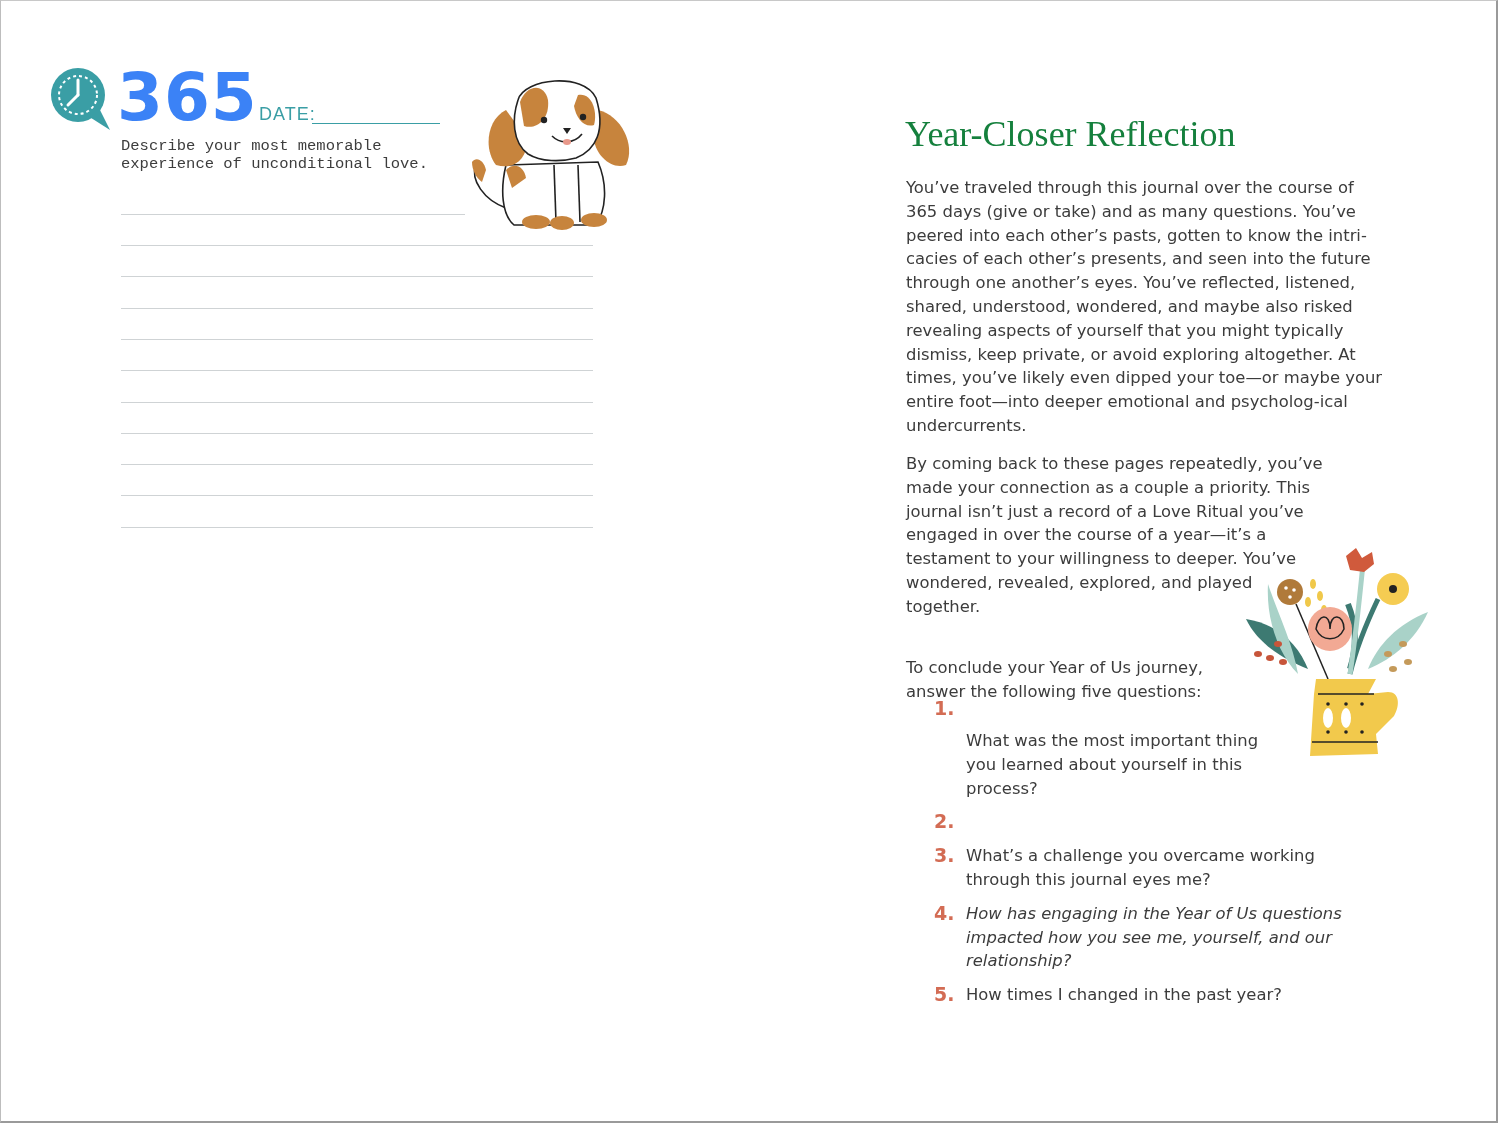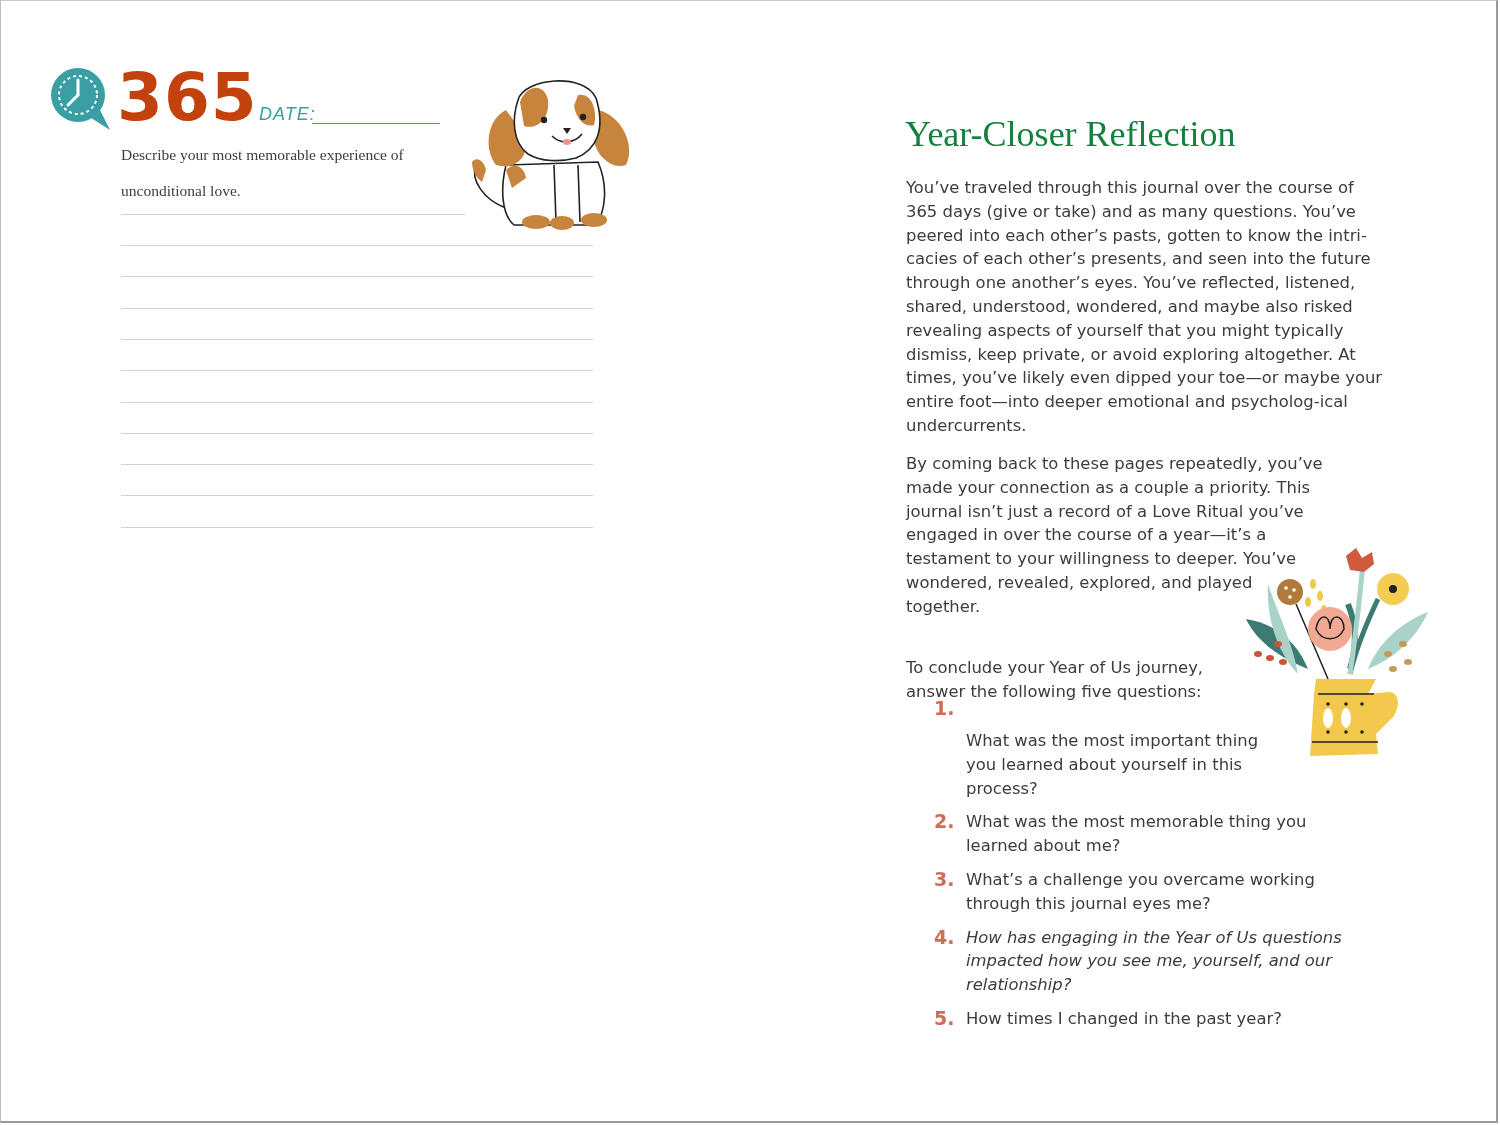--- a/index.html
+++ b/index.html
@@ -17,7 +17,7 @@
     .clock-badge { position: absolute; left: 48px; top: 66px; width: 66px; height: 66px; }
     .day-number {
       position: absolute; left: 117px; top: 62px; font-size: 66px; font-weight: bold;
-      color: #c2410c; letter-spacing: 1px; line-height: 72px;
+      color: #3b82f6; letter-spacing: 1px; line-height: 72px;
       font-family: "DejaVu Sans", sans-serif;
     }
     .date-label {

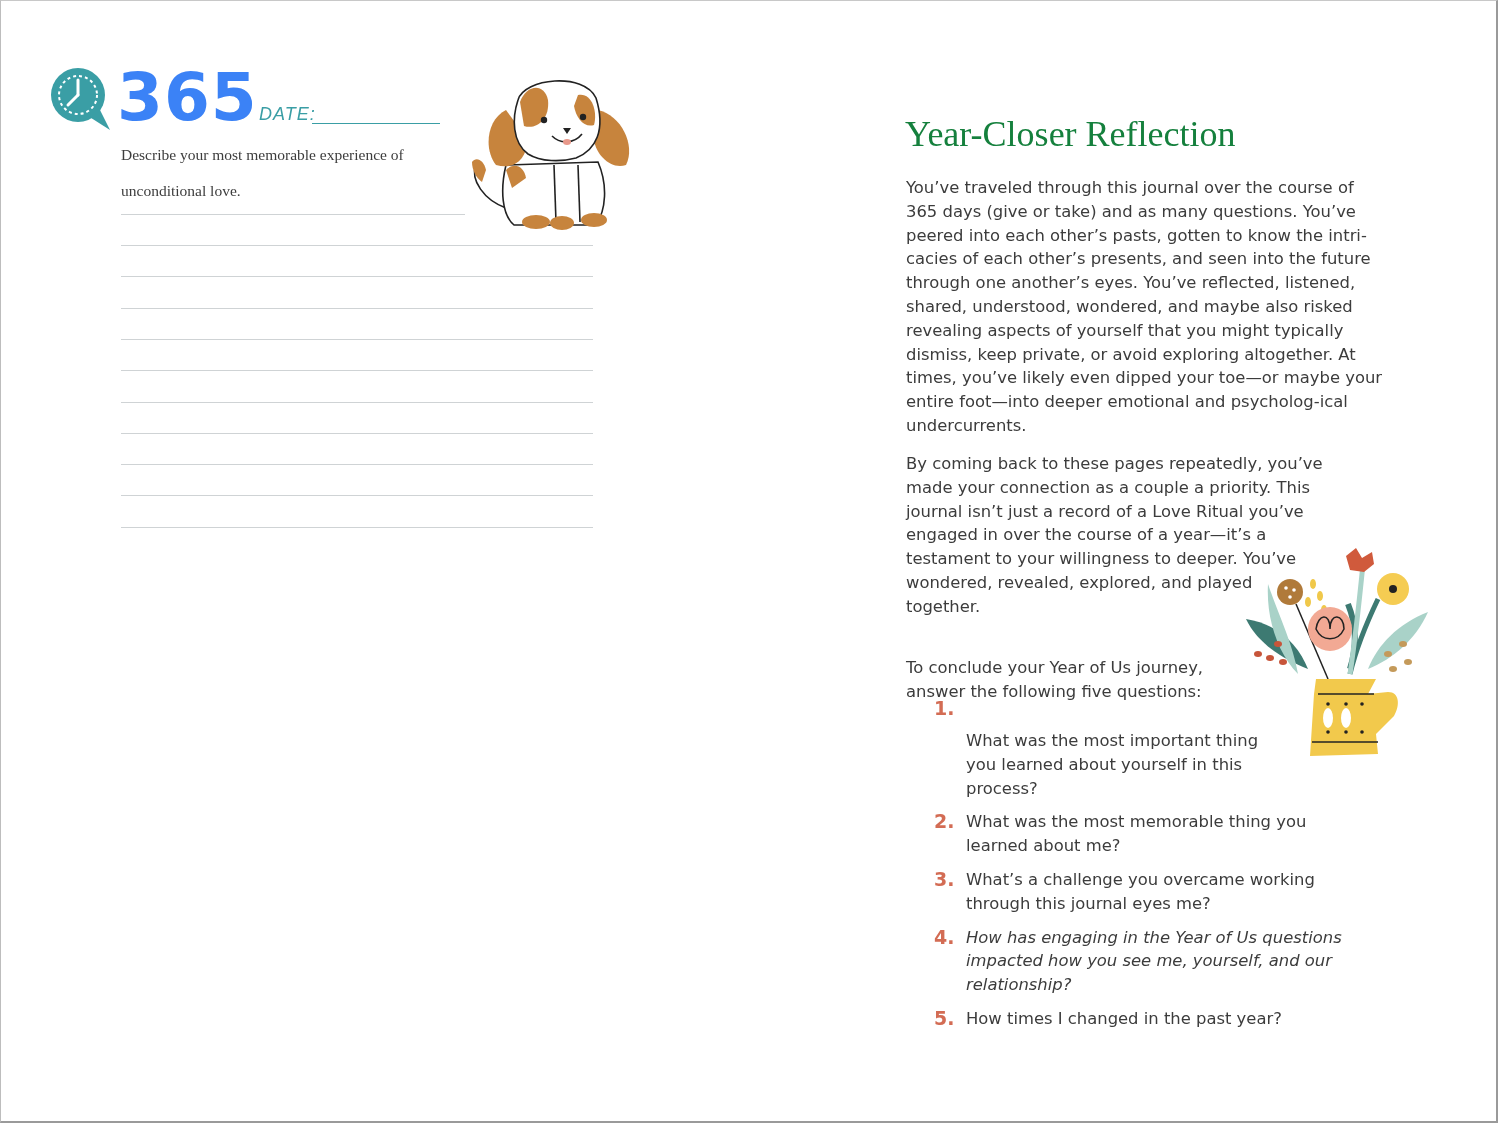--- a/index.html
+++ b/index.html
@@ -22,7 +22,7 @@
     }
     .date-label {
       position: absolute; left: 259px; top: 104px; font-size: 18px; color: #3a9ea5;
-      letter-spacing: 1px; font-family: "Liberation Sans", sans-serif; font-style: italic;
+      letter-spacing: 1px; font-family: "Liberation Sans", sans-serif;
     }
     .date-line { position: absolute; left: 312px; top: 123px; width: 128px; border-top: 1px solid #3a9ea5; }
     .prompt {

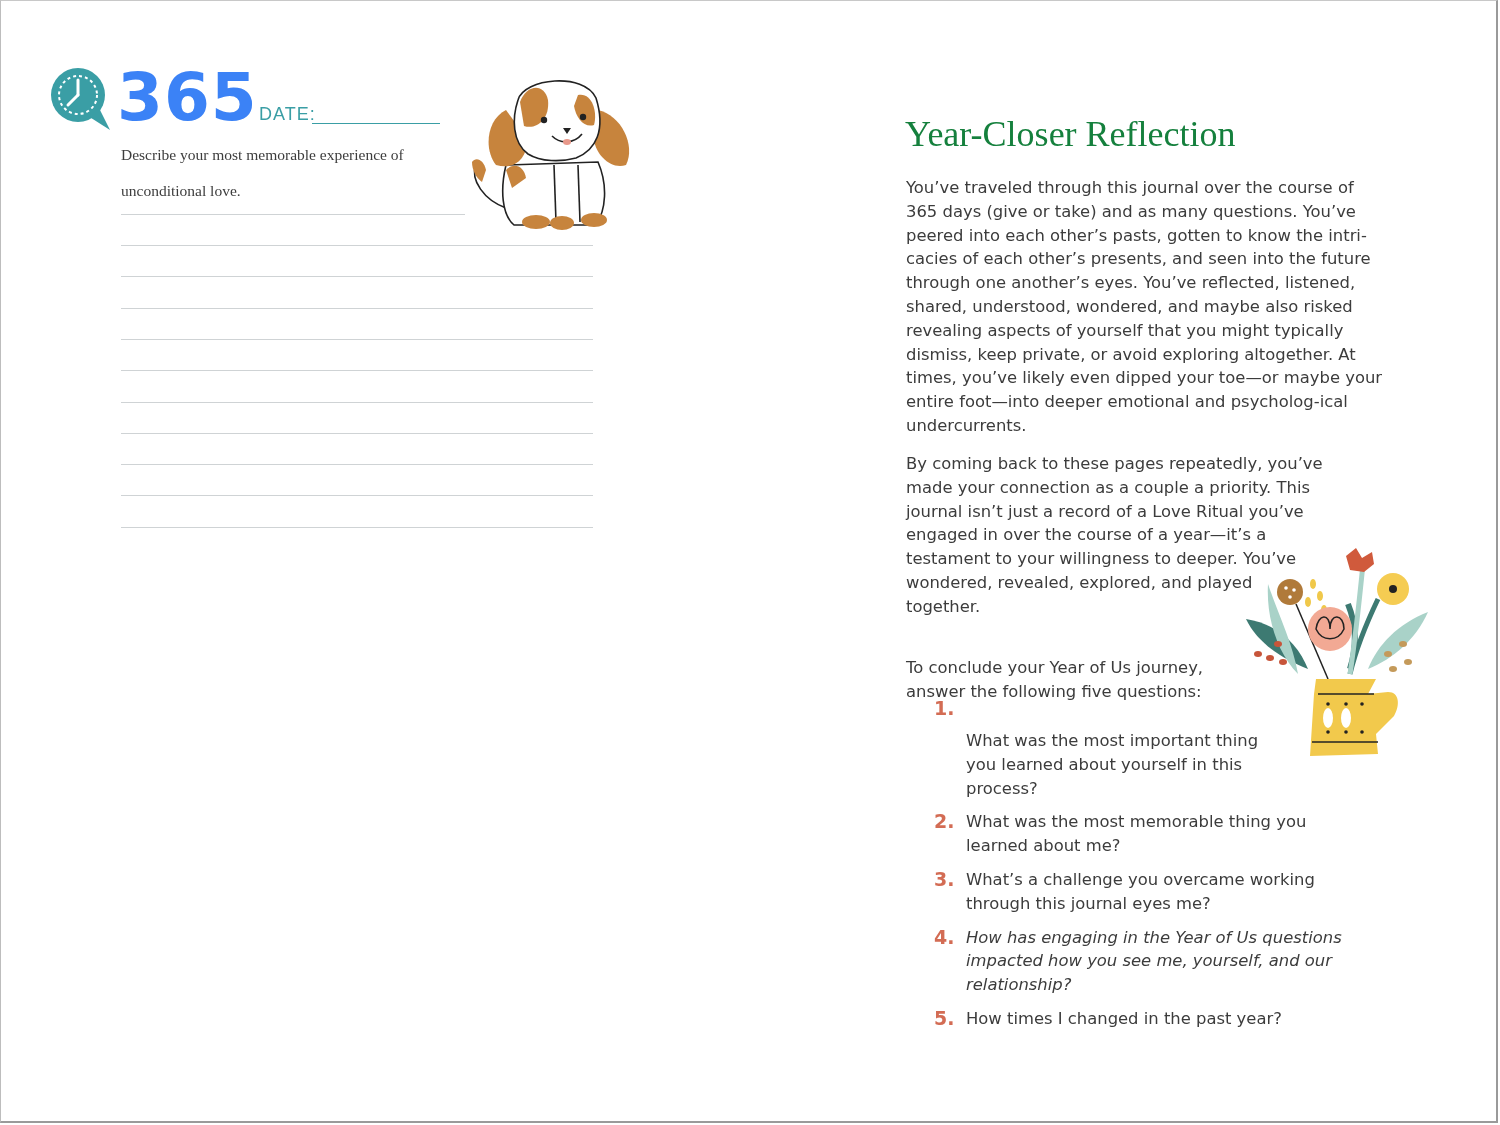--- a/index.html
+++ b/index.html
@@ -26,8 +26,8 @@
     }
     .date-line { position: absolute; left: 312px; top: 123px; width: 128px; border-top: 1px solid #3a9ea5; }
     .prompt {
-      position: absolute; left: 121px; top: 137px; width: 340px; font-size: 15.5px; line-height: 36px;
-      color: #3d3d3d; font-family: Liberation Serif, serif;
+      position: absolute; left: 121px; top: 137px; width: 340px; font-size: 15.5px; line-height: 18px;
+      color: #3d3d3d; font-family: Liberation Mono, monospace;
     }
     .dog { position: absolute; left: 466px; top: 70px; width: 170px; height: 165px; }
     .write-line { position: absolute; left: 121px; height: 0; border-top: 1px solid #cfd3d5; }

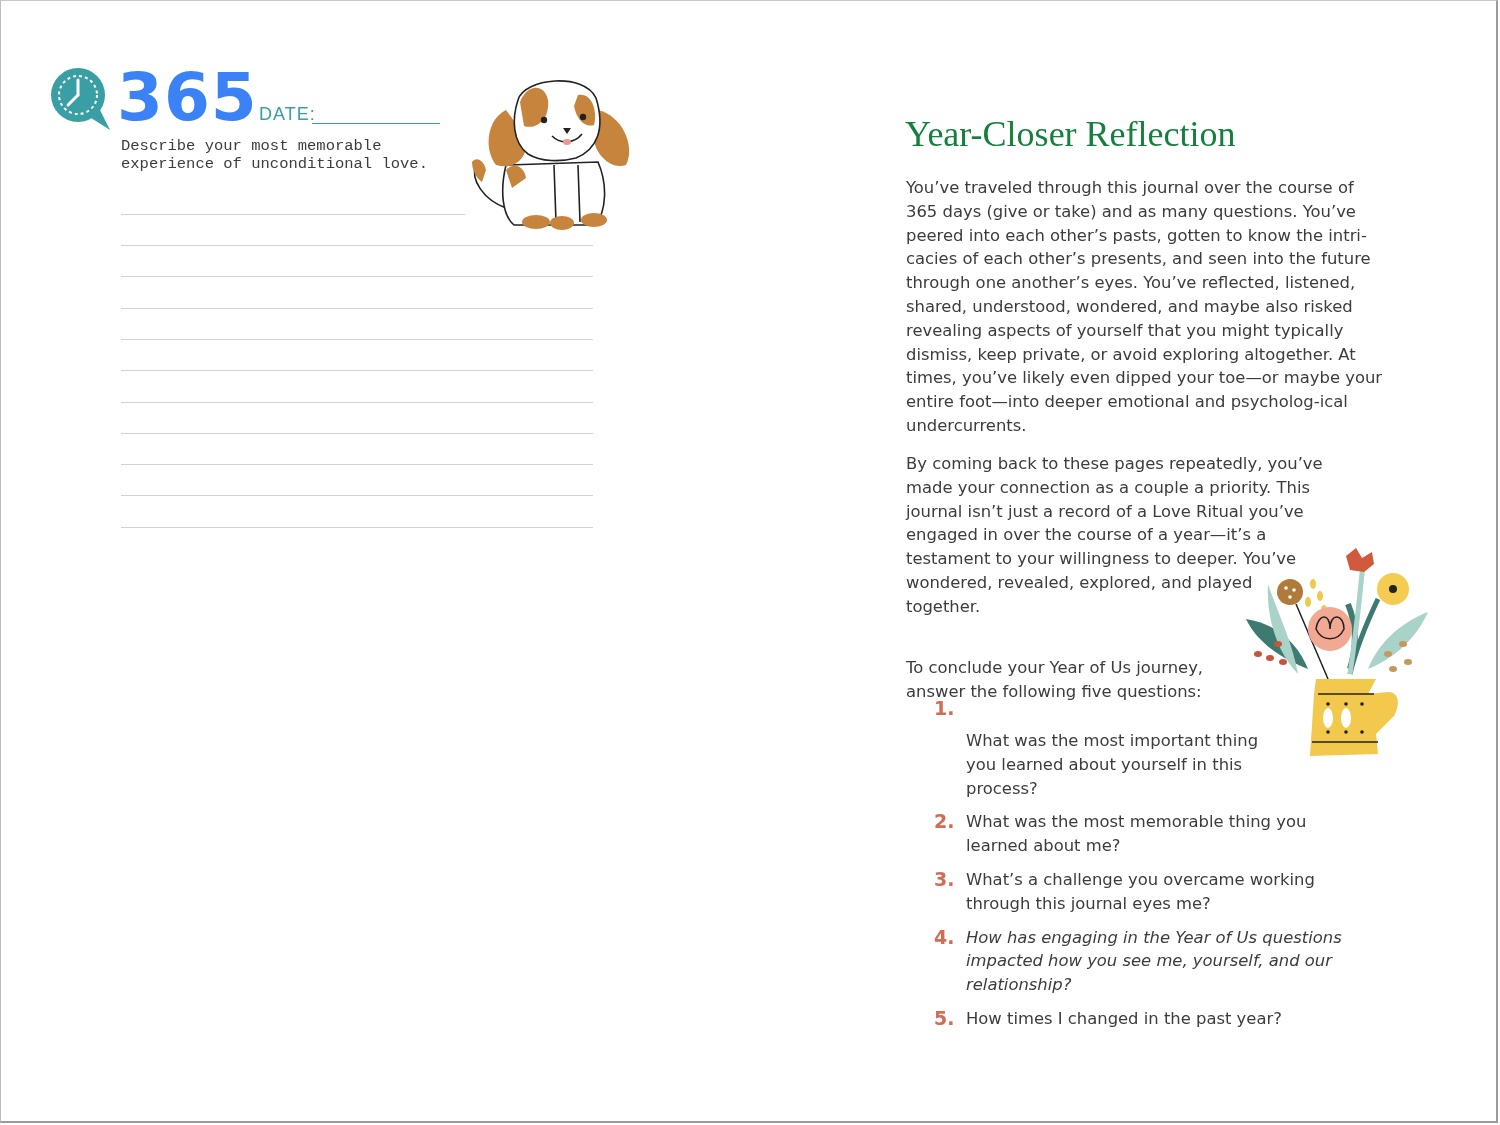--- a/index.html
+++ b/index.html
@@ -125,7 +125,6 @@
     </li>
     <li class="q-item">
       <span class="q-num">2.</span>
-      <span class="q-text" style="max-width:360px;">What was the most memorable thing you learned about me?</span>
     </li>
     <li class="q-item">
       <span class="q-num">3.</span>

